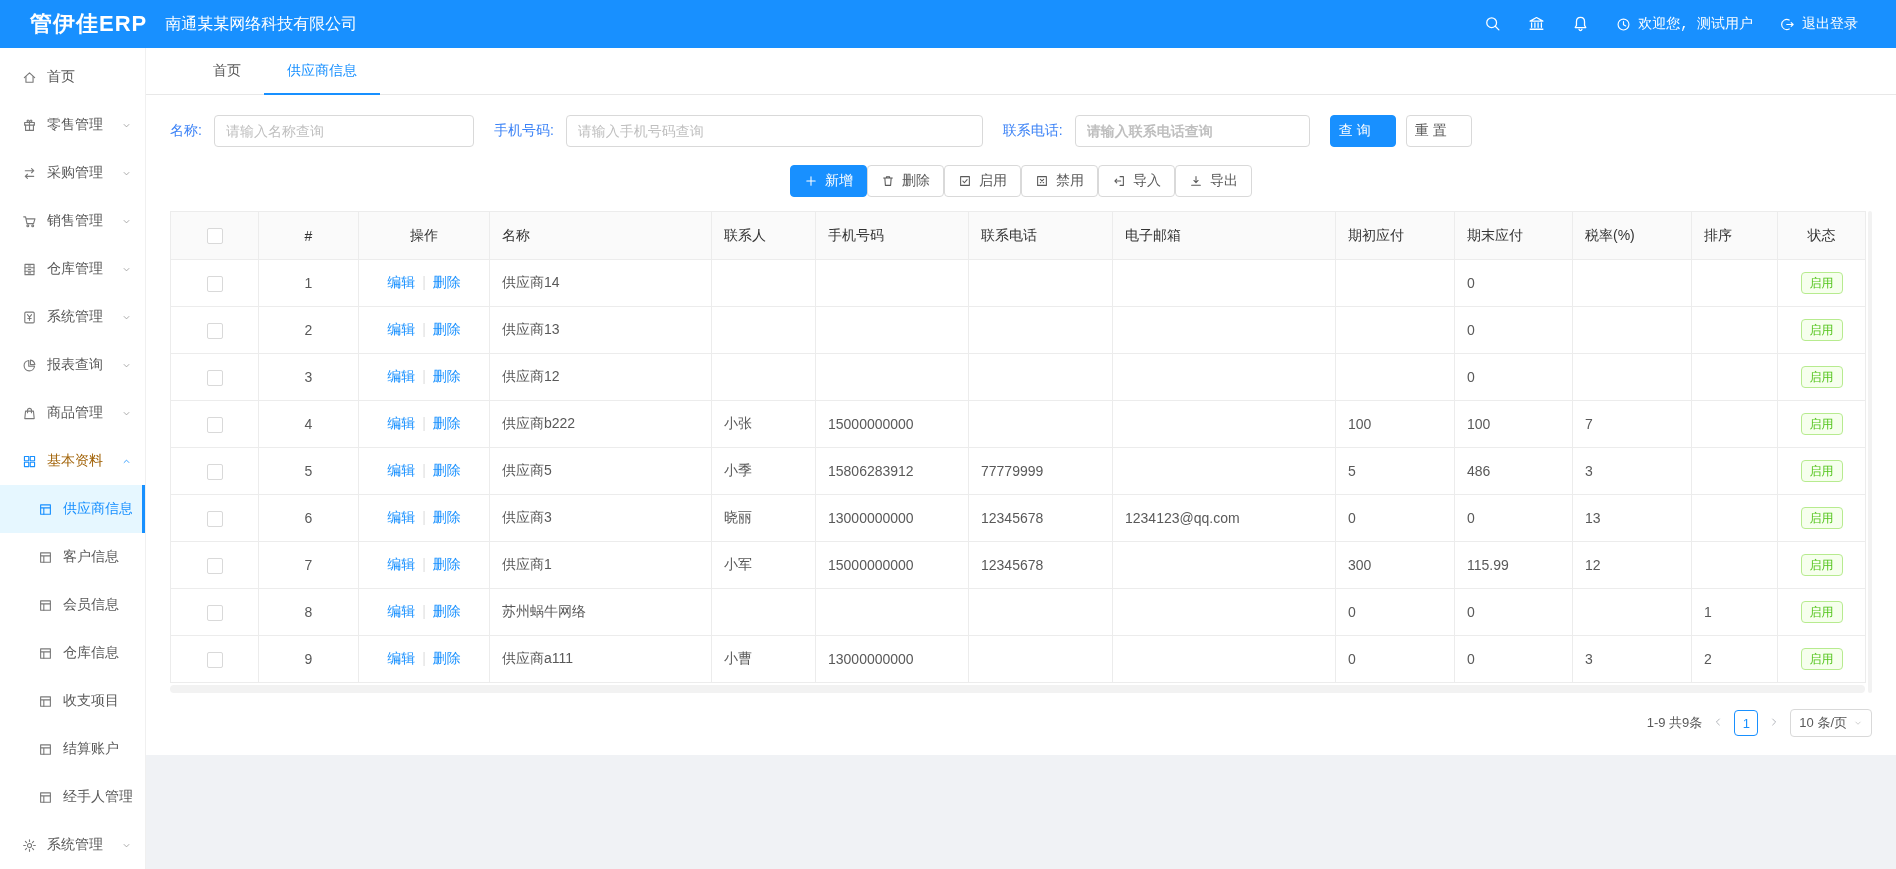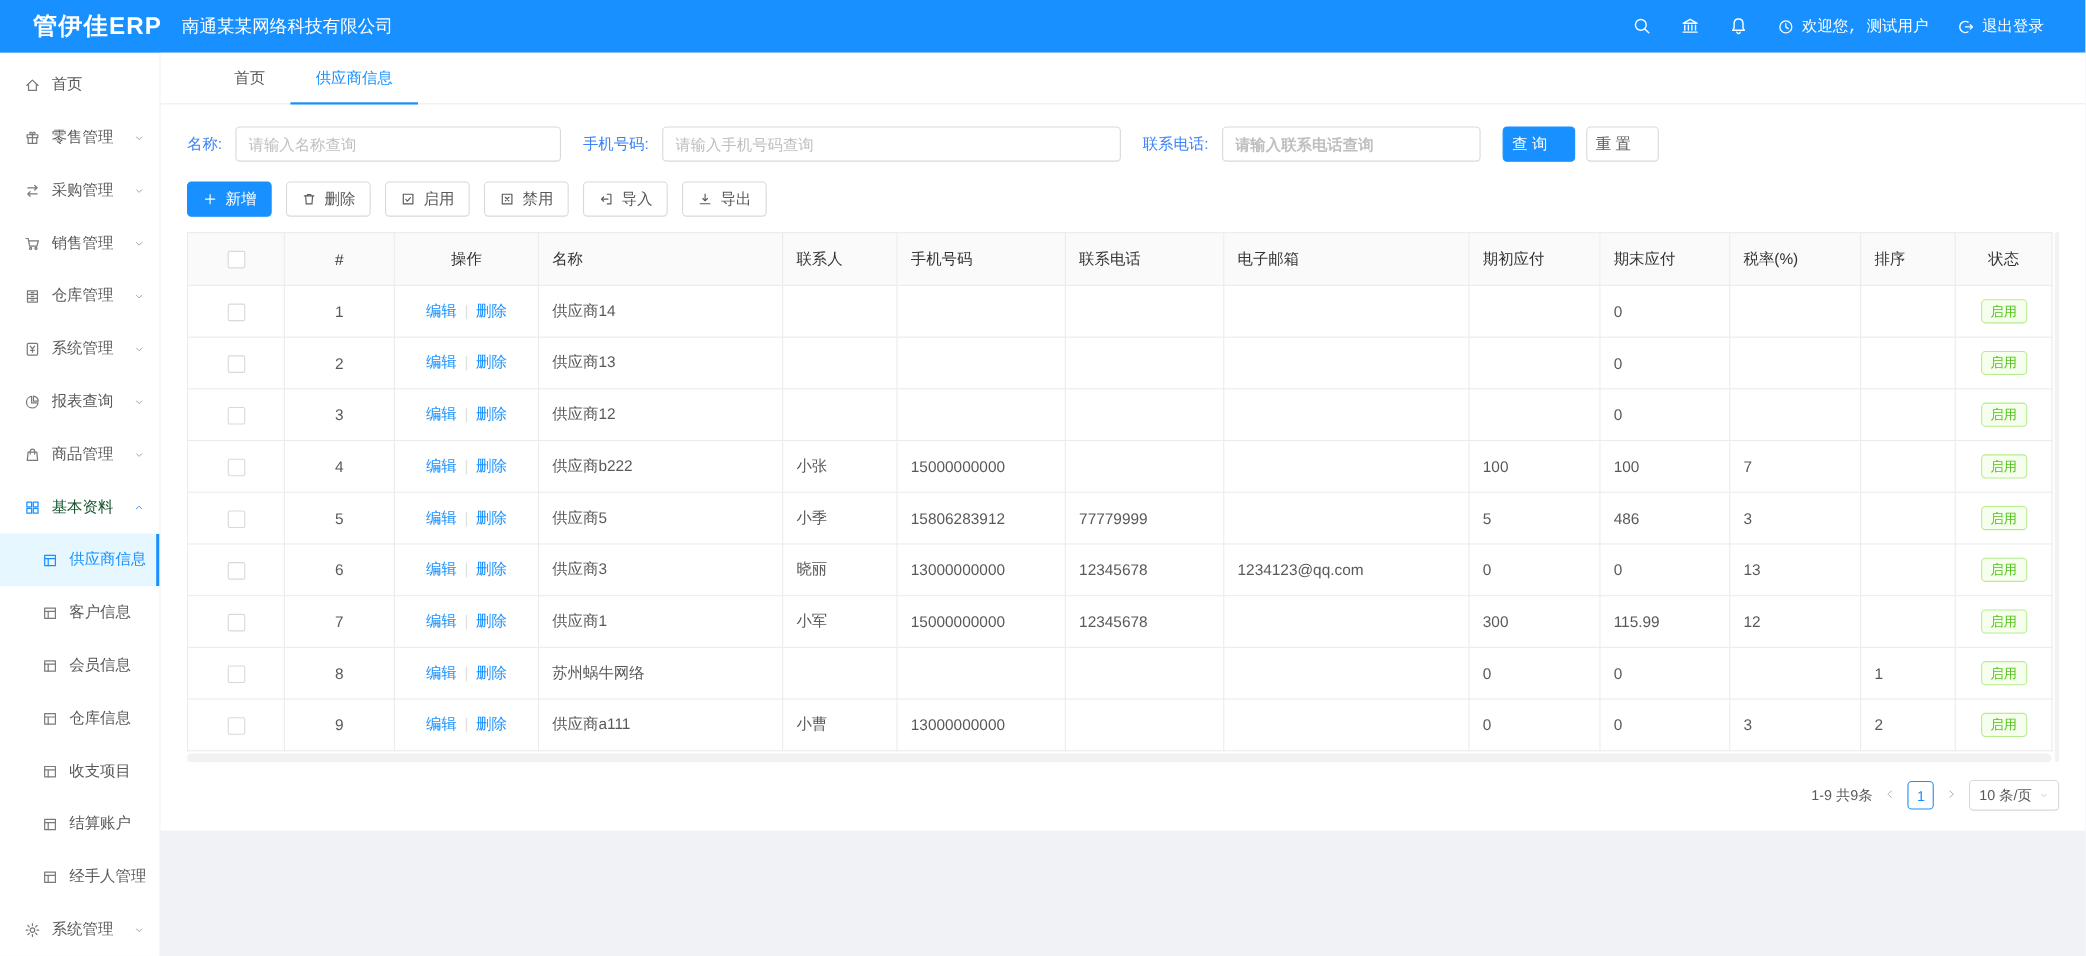--- a/index.html
+++ b/index.html
@@ -350,7 +350,7 @@
         <div class="search-row" id="searchRow">
             <div class="fgroup">
               <label>名称:</label>
-              <input class="sinput" placeholder="请输入名称查询" style="width: 296px;">
+              <input class="sinput" placeholder="请输入名称查询" style="width: 260px;">
             </div>
             <div class="fgroup">
               <label>手机号码:</label>

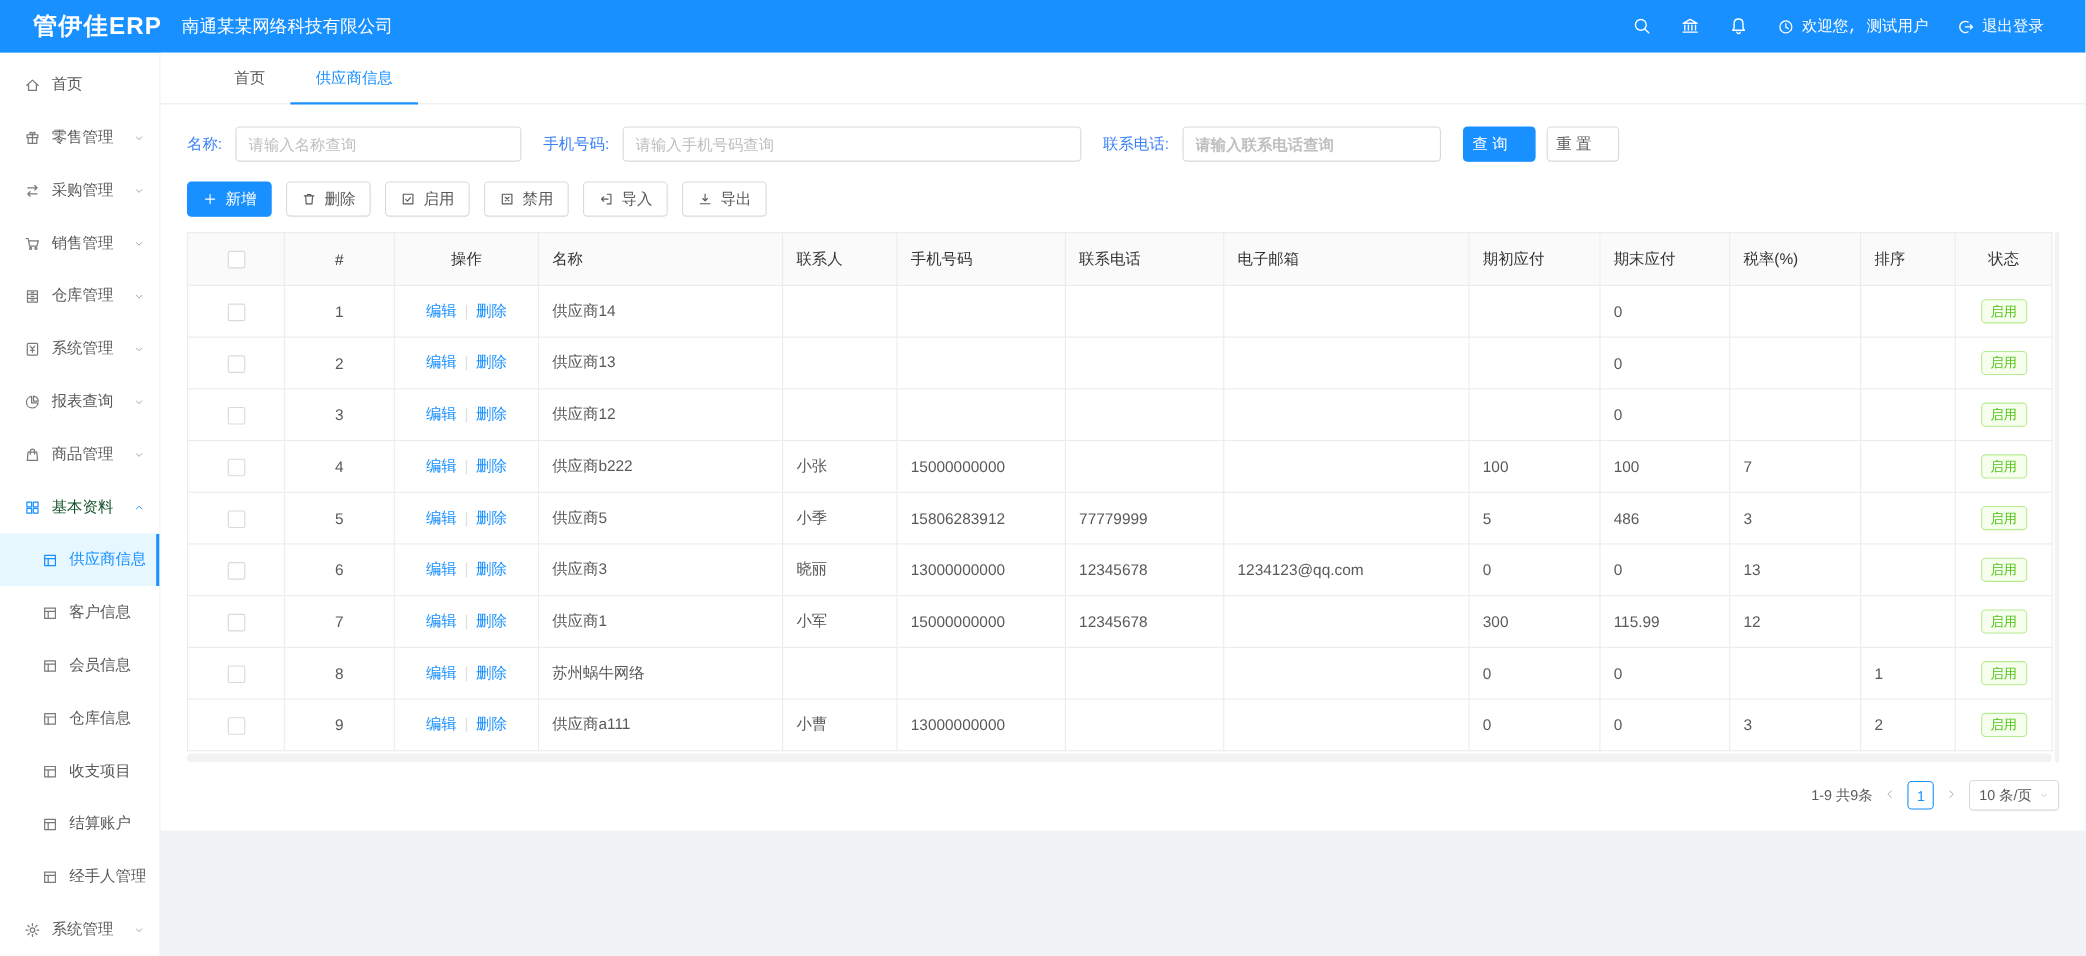--- a/index.html
+++ b/index.html
@@ -55,7 +55,7 @@
   .btn + .btn { margin-left:10px; }
 
   
-  .toolbar { display:flex; gap:13px; margin-bottom:14px; }
+  .toolbar { display:flex; margin-bottom:14px;justify-content:center; }
   .tbtn { display:inline-flex; align-items:center; gap:7px; height:32px; padding:0 13px; border:1px solid #d9d9d9; border-radius:4px; background:#fff; color:#595959; font-size:14px; cursor:pointer; }
   .tbtn .icn svg { width:14px; height:14px; display:block; }
   .tbtn.primary { background:#1890ff; border-color:#1890ff; color:#fff; }

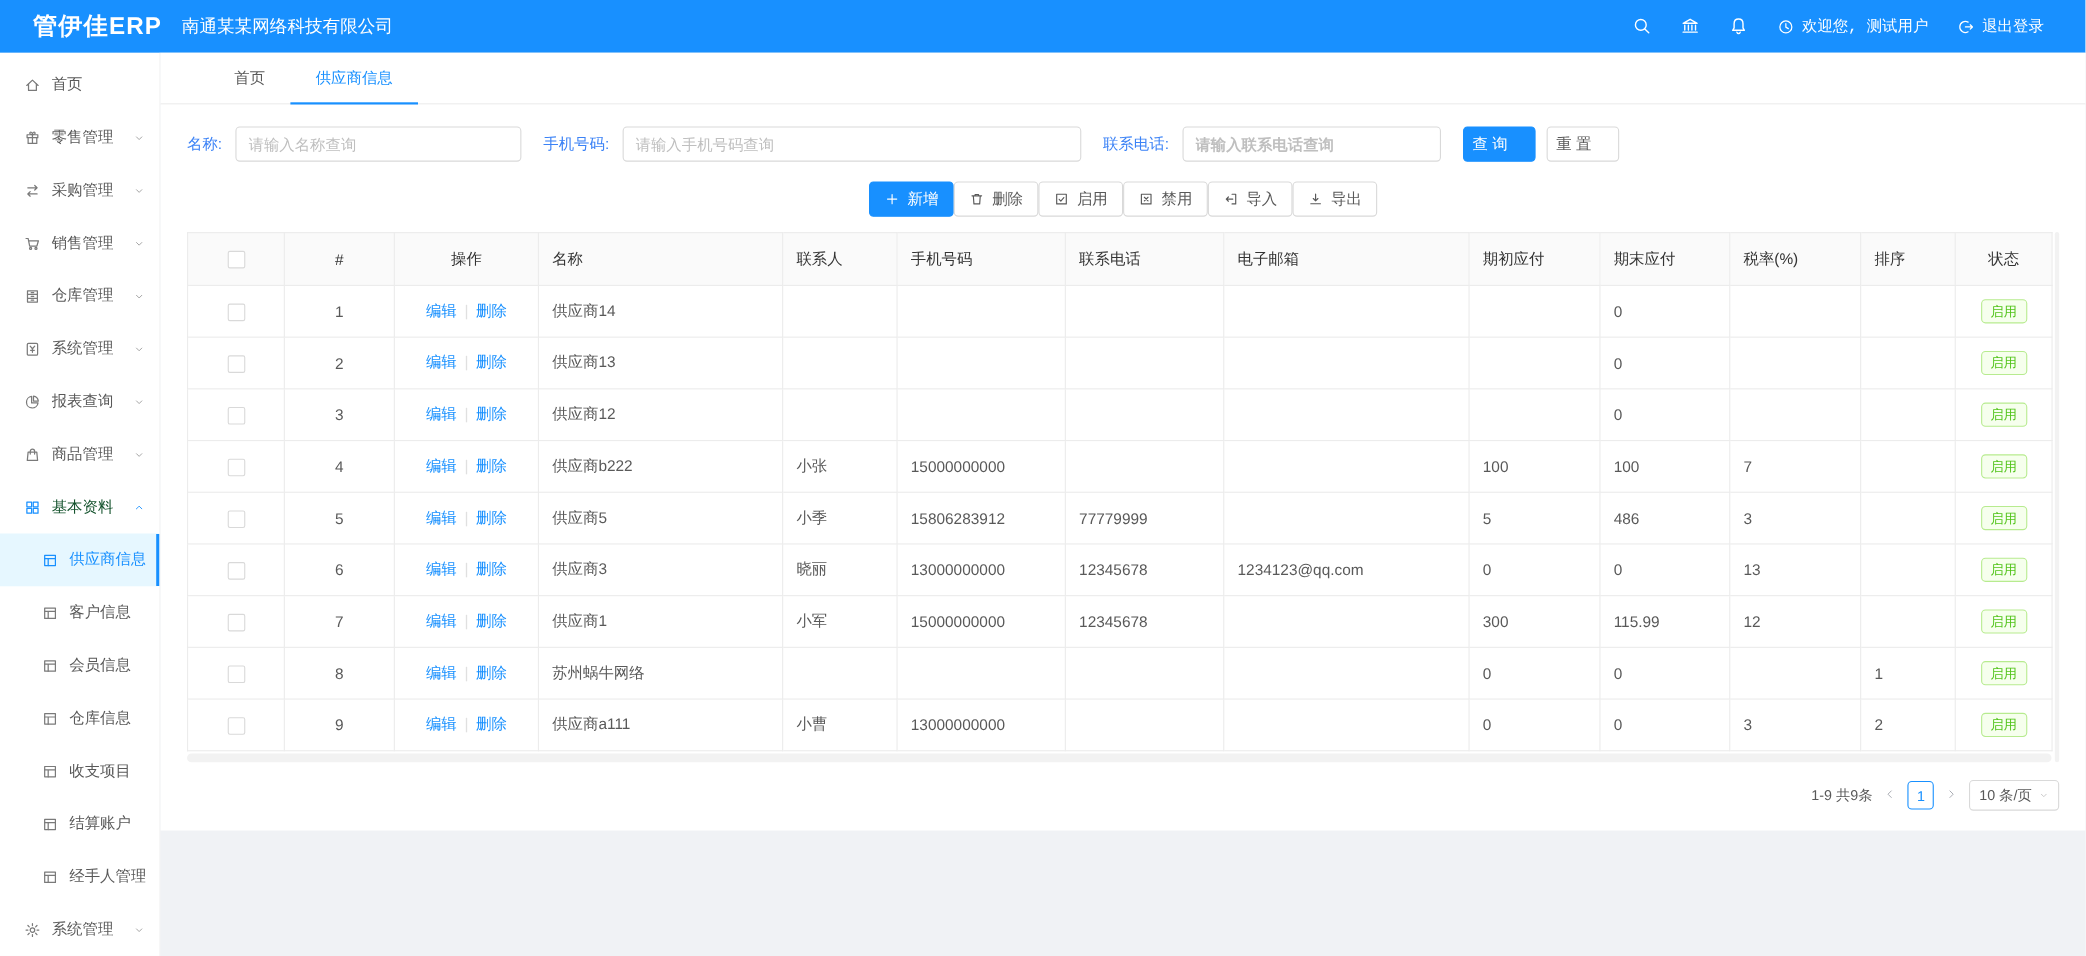--- a/index.html
+++ b/index.html
@@ -29,7 +29,7 @@
   .side-item .lbl { margin-left:10px; flex:1; overflow:hidden; }
   .side-item .chev { color:#9a9a9a; margin-left:4px; }
   .side-item .chev svg { width:11px; height:11px; }
-  .side-item.parent-active { color:#14532d; }
+  .side-item.parent-active { color:#a16207; }
   .side-item.parent-active .icn, .side-item.parent-active .chev { color:#1890ff; }
   .sub-item { padding-left:38px; }
   .sub-item.active { background:#e6f7ff; color:#1890ff; box-shadow:inset -3px 0 0 #1890ff; }

